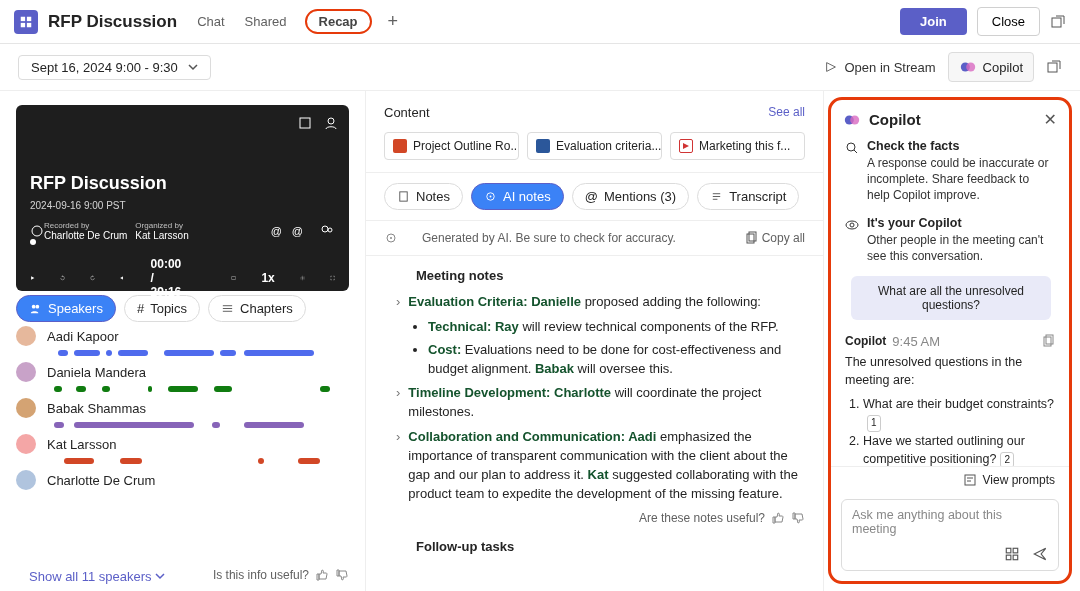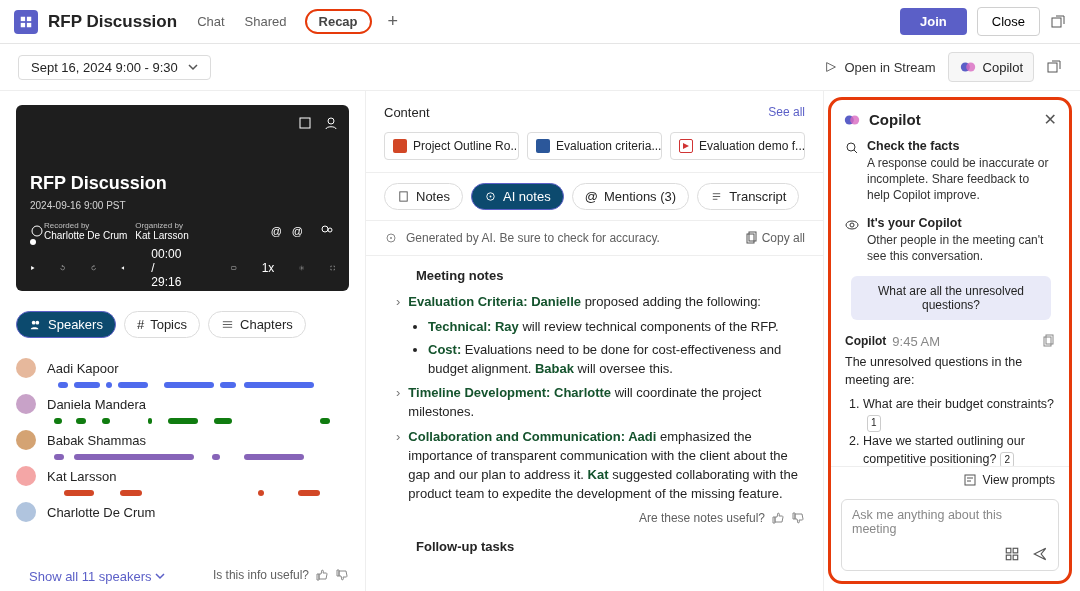--- a/index.html
+++ b/index.html
@@ -337,7 +337,7 @@
               <path d="M2 2l6 3-6 3z" fill="#d03434"></path>
             </svg>
           </div>
-          <span>Evaluation demo f...</span>
+          <span>Marketing this f...</span>
         </div>
       </div>
 

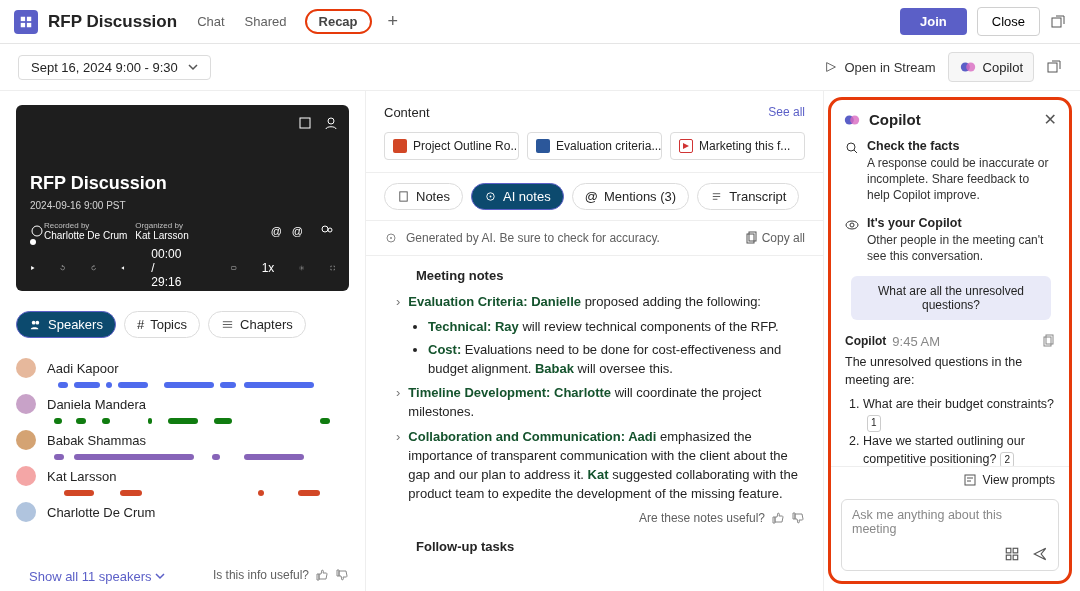--- a/index.html
+++ b/index.html
@@ -36,7 +36,7 @@
   .player-controls .spacer{flex:1;}
   .filter-row { display: flex; gap: 8px; margin: 20px 0; }
   .pill { display: flex; align-items:center; gap:6px; border-radius: 18px; padding: 5px 12px; font-size: 13px; border: 1px solid #dcdcdc; cursor:pointer; }
-  .pill.active { background: #0c4a6e; color: #fff; border-color: #5b5fc7; }
+  .pill.active { background: #3b82f6; color: #fff; border-color: #5b5fc7; }
   .pill svg{width:13px; height:13px;}
   .speaker { display: flex; flex-direction:column; margin-bottom: 6px; }
   .speaker-row { display:flex; align-items:center; gap:11px; }

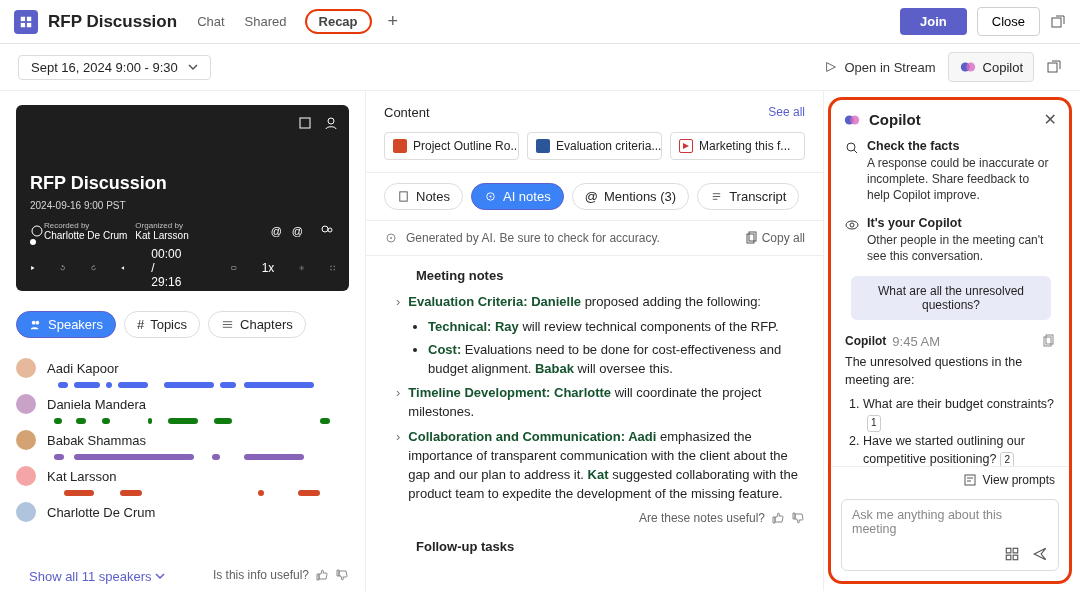--- a/index.html
+++ b/index.html
@@ -56,7 +56,7 @@
   .doc-icon{ width:14px; height:14px; border-radius:2px; flex-shrink:0;}
   .ppt{background:#d24726;} .wrd{background:#2b579a;} .str{background:#fff; border:1px solid #d03434;}
   .note-tabs{ display:flex; gap:8px; padding:10px 18px; border-top:1px solid #eee; border-bottom:1px solid #eee;}
-  .gen-row{ display:flex; align-items:center; gap:8px; padding:10px 18px; font-size:12px; color:#616161; border-bottom:1px solid #eee;}
+  .gen-row{ display:flex; align-items:center; gap:24px; padding:10px 18px; font-size:12px; color:#616161; border-bottom:1px solid #eee;}
   .gen-row .copy{margin-left:auto; display:flex; gap:4px; align-items:center; cursor:pointer;}
   .notes-body{ padding: 12px 18px 14px 18px; overflow:auto; font-size:13px;}
   .notes-h{ font-weight:600; margin-bottom:10px;padding-left:32px;}

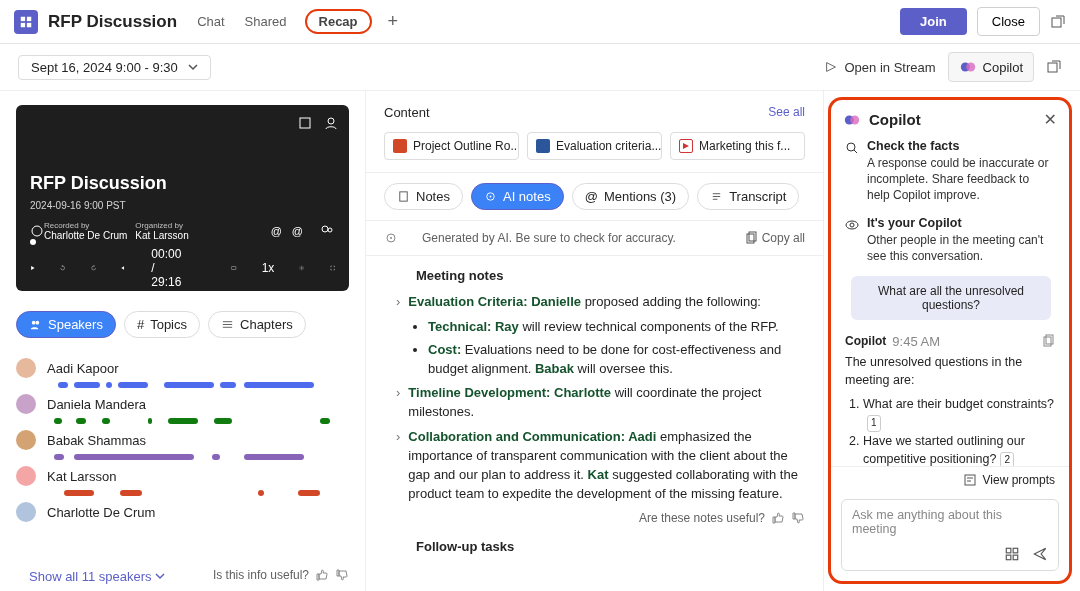--- a/index.html
+++ b/index.html
@@ -32,7 +32,7 @@
   .player-tiny { opacity: 0.7; font-size:8px; }
   .player-progress { height:3px; background:#666; border-radius:2px; margin-top:auto; position:relative;}
   .player-progress::before{content:''; position:absolute; left:0; width:6px;height:6px; border-radius:50%; background:#fff; top:-2px;}
-  .player-controls { display:flex; align-items:center; gap:25px; margin-top:6px; font-size:12px;}
+  .player-controls { display:flex; align-items:center; gap:25px; margin-top:16px; font-size:12px;font-weight:bold;}
   .player-controls .spacer{flex:1;}
   .filter-row { display: flex; gap: 8px; margin: 20px 0; }
   .pill { display: flex; align-items:center; gap:6px; border-radius: 18px; padding: 5px 12px; font-size: 13px; border: 1px solid #dcdcdc; cursor:pointer; }

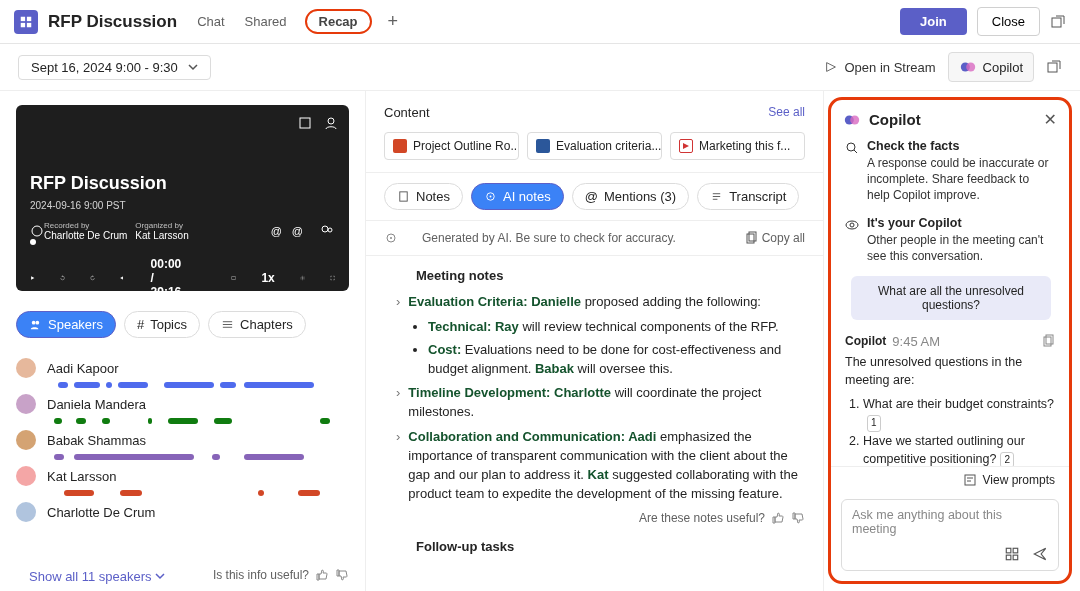--- a/index.html
+++ b/index.html
@@ -34,7 +34,7 @@
   .player-progress::before{content:''; position:absolute; left:0; width:6px;height:6px; border-radius:50%; background:#fff; top:-2px;}
   .player-controls { display:flex; align-items:center; gap:25px; margin-top:16px; font-size:12px;font-weight:bold;}
   .player-controls .spacer{flex:1;}
-  .filter-row { display: flex; gap: 8px; margin: 20px 0; }
+  .filter-row { display: flex; gap: 8px; margin: 4px 0; }
   .pill { display: flex; align-items:center; gap:6px; border-radius: 18px; padding: 5px 12px; font-size: 13px; border: 1px solid #dcdcdc; cursor:pointer; }
   .pill.active { background: #3b82f6; color: #fff; border-color: #5b5fc7; }
   .pill svg{width:13px; height:13px;}

